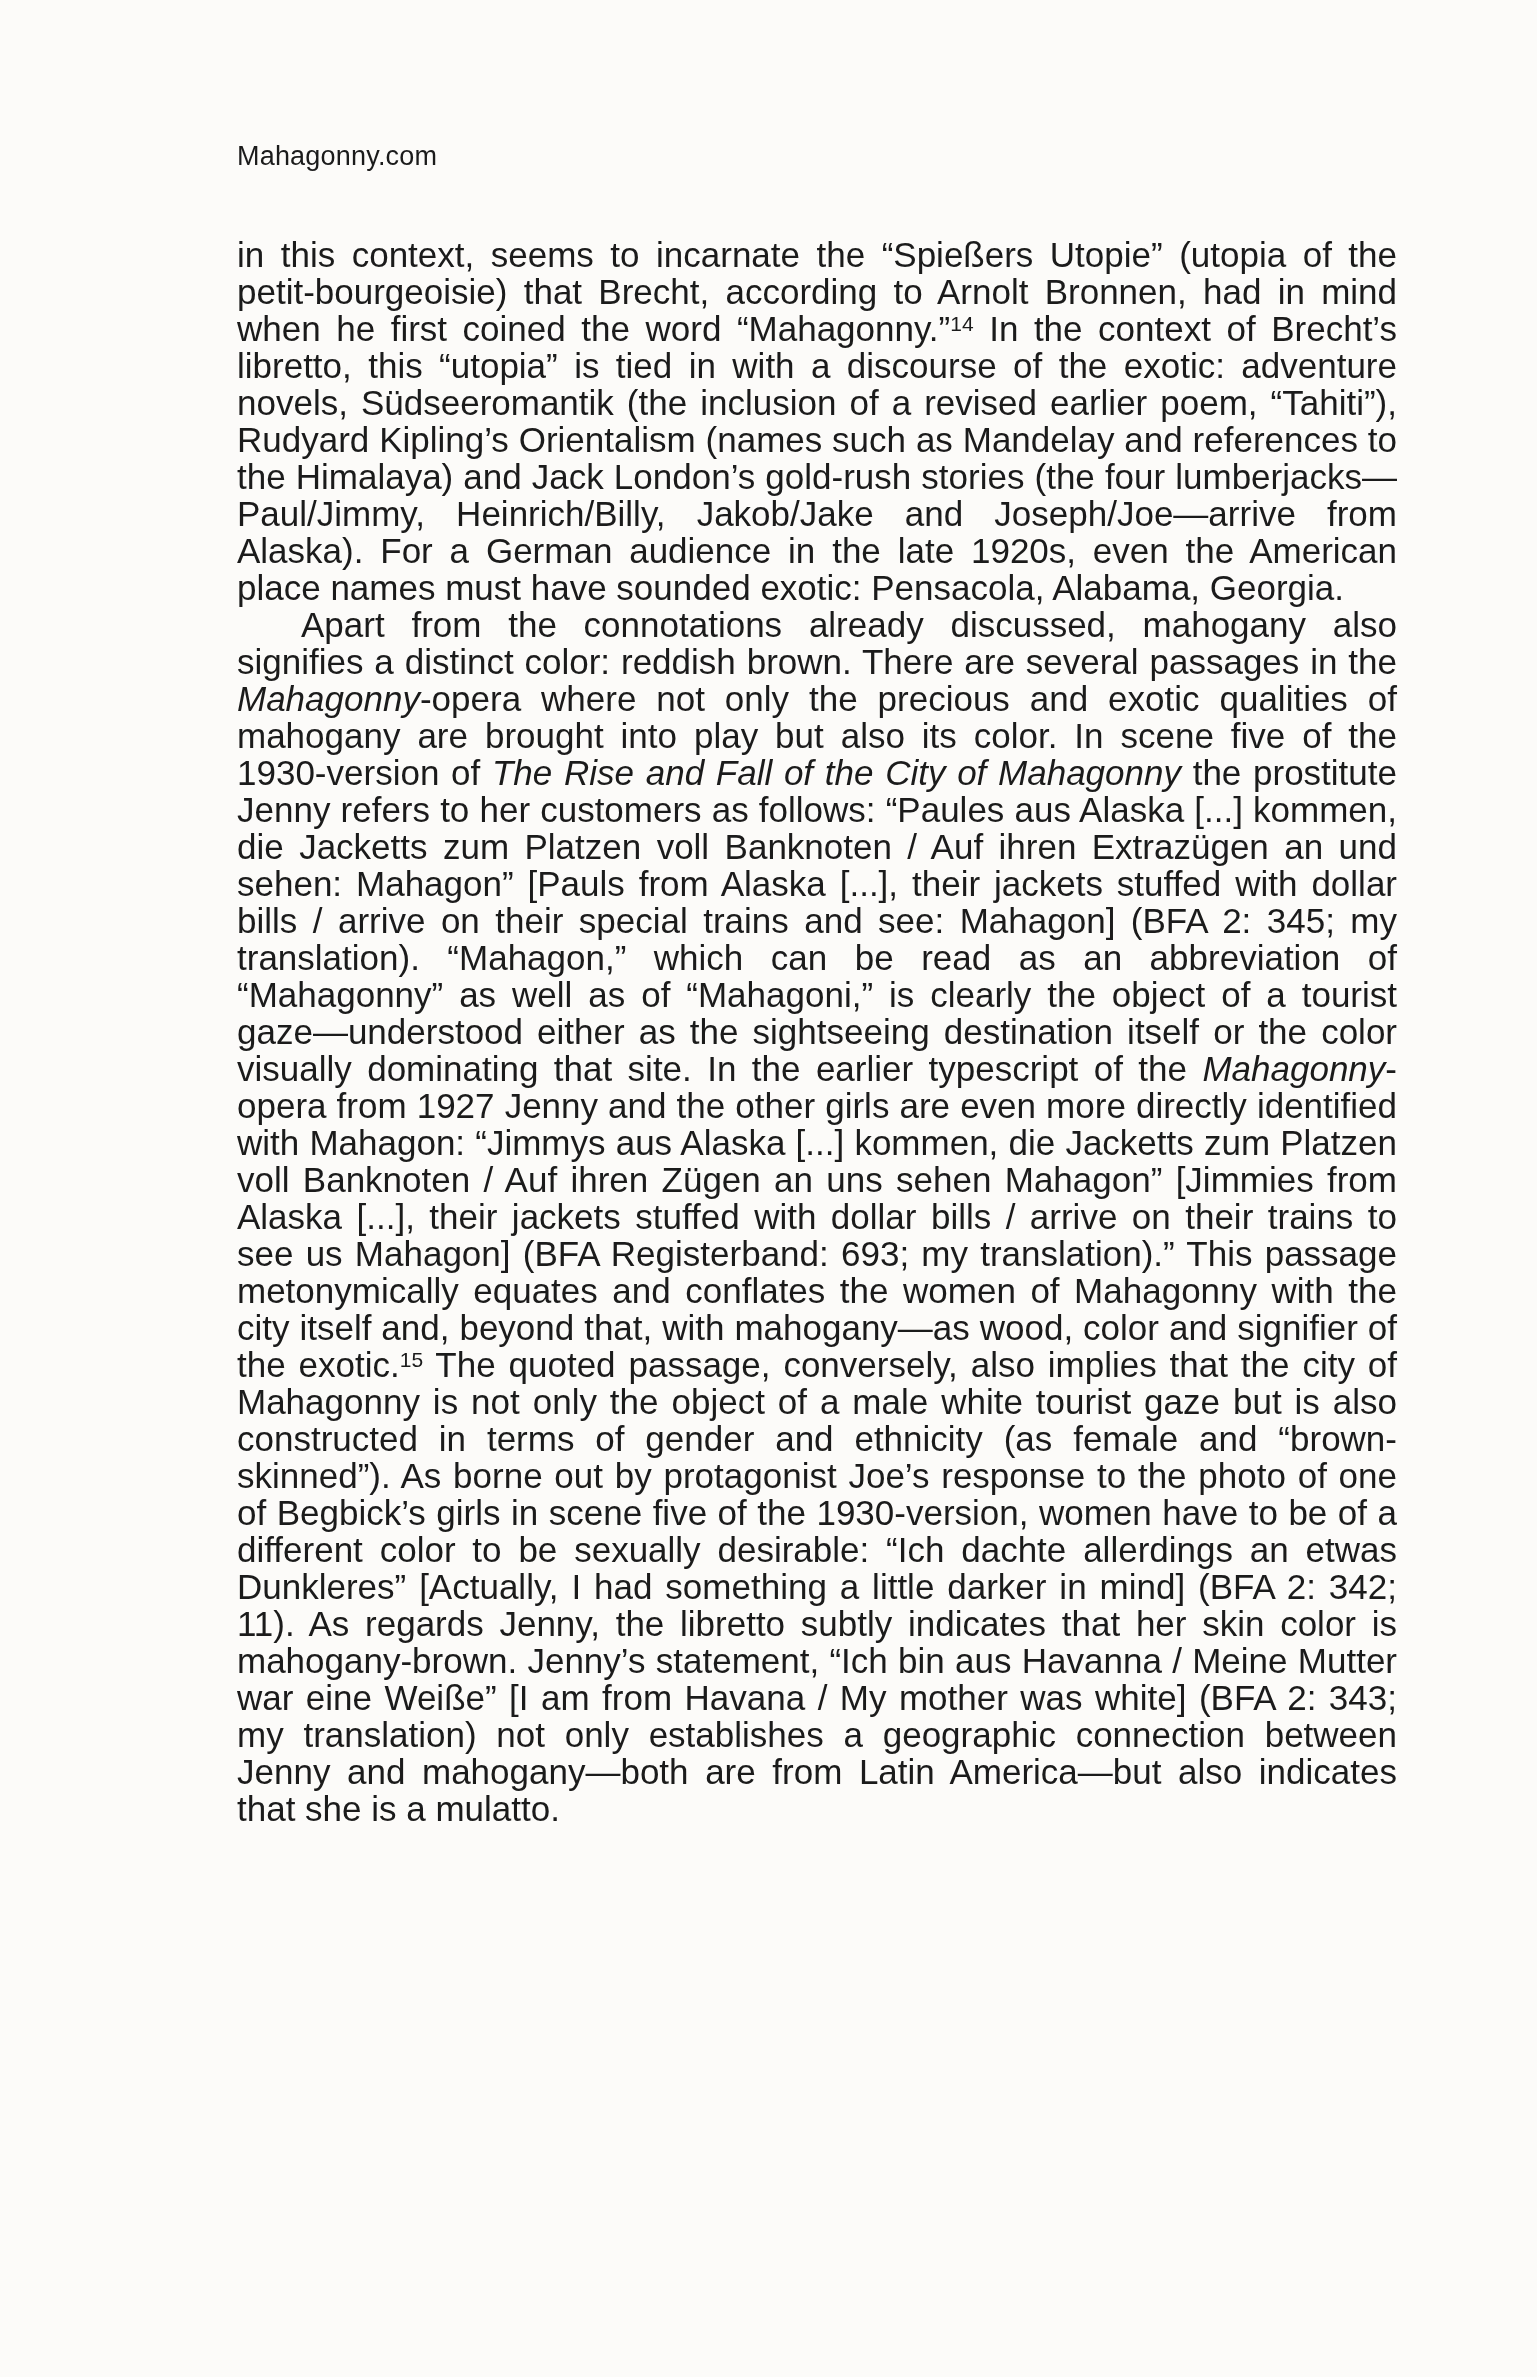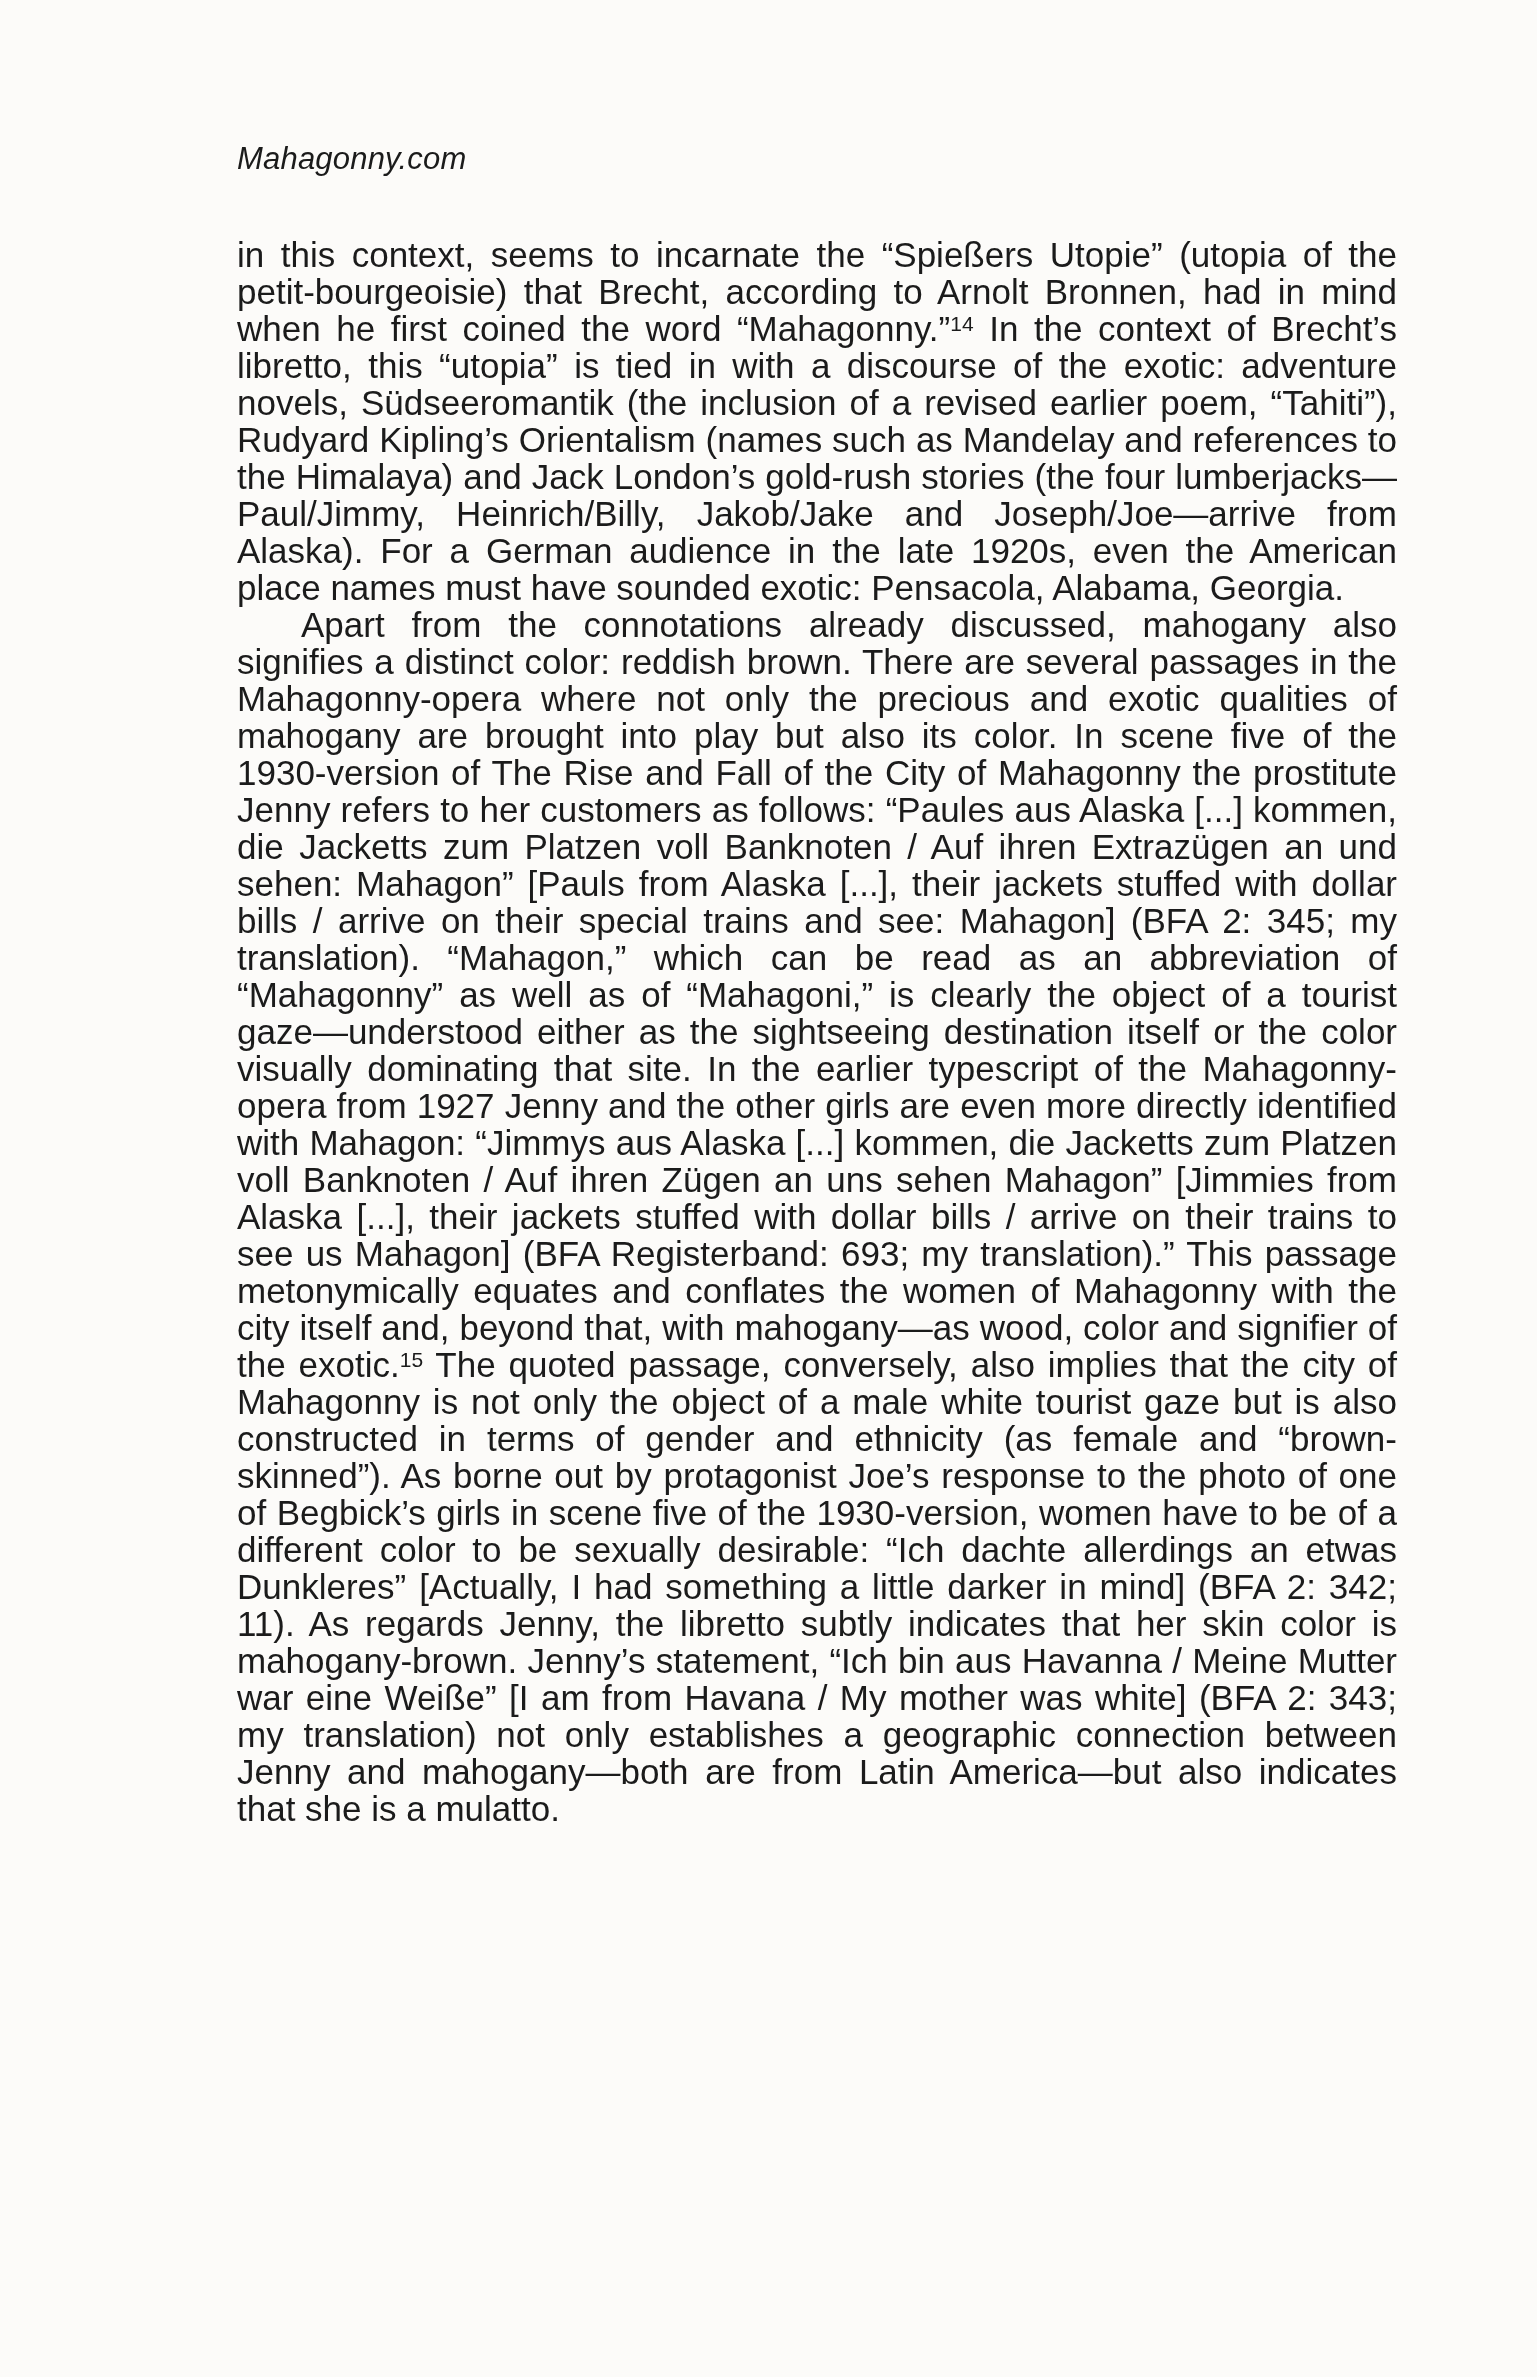--- a/index.html
+++ b/index.html
@@ -24,8 +24,7 @@
     position: absolute;
     left: 237px;
     top: 141px;
-    font-size: 31px;
-    font-style: italic;
+    font-size: 27px;
     letter-spacing: 0.2px;
   }
   .body-text {

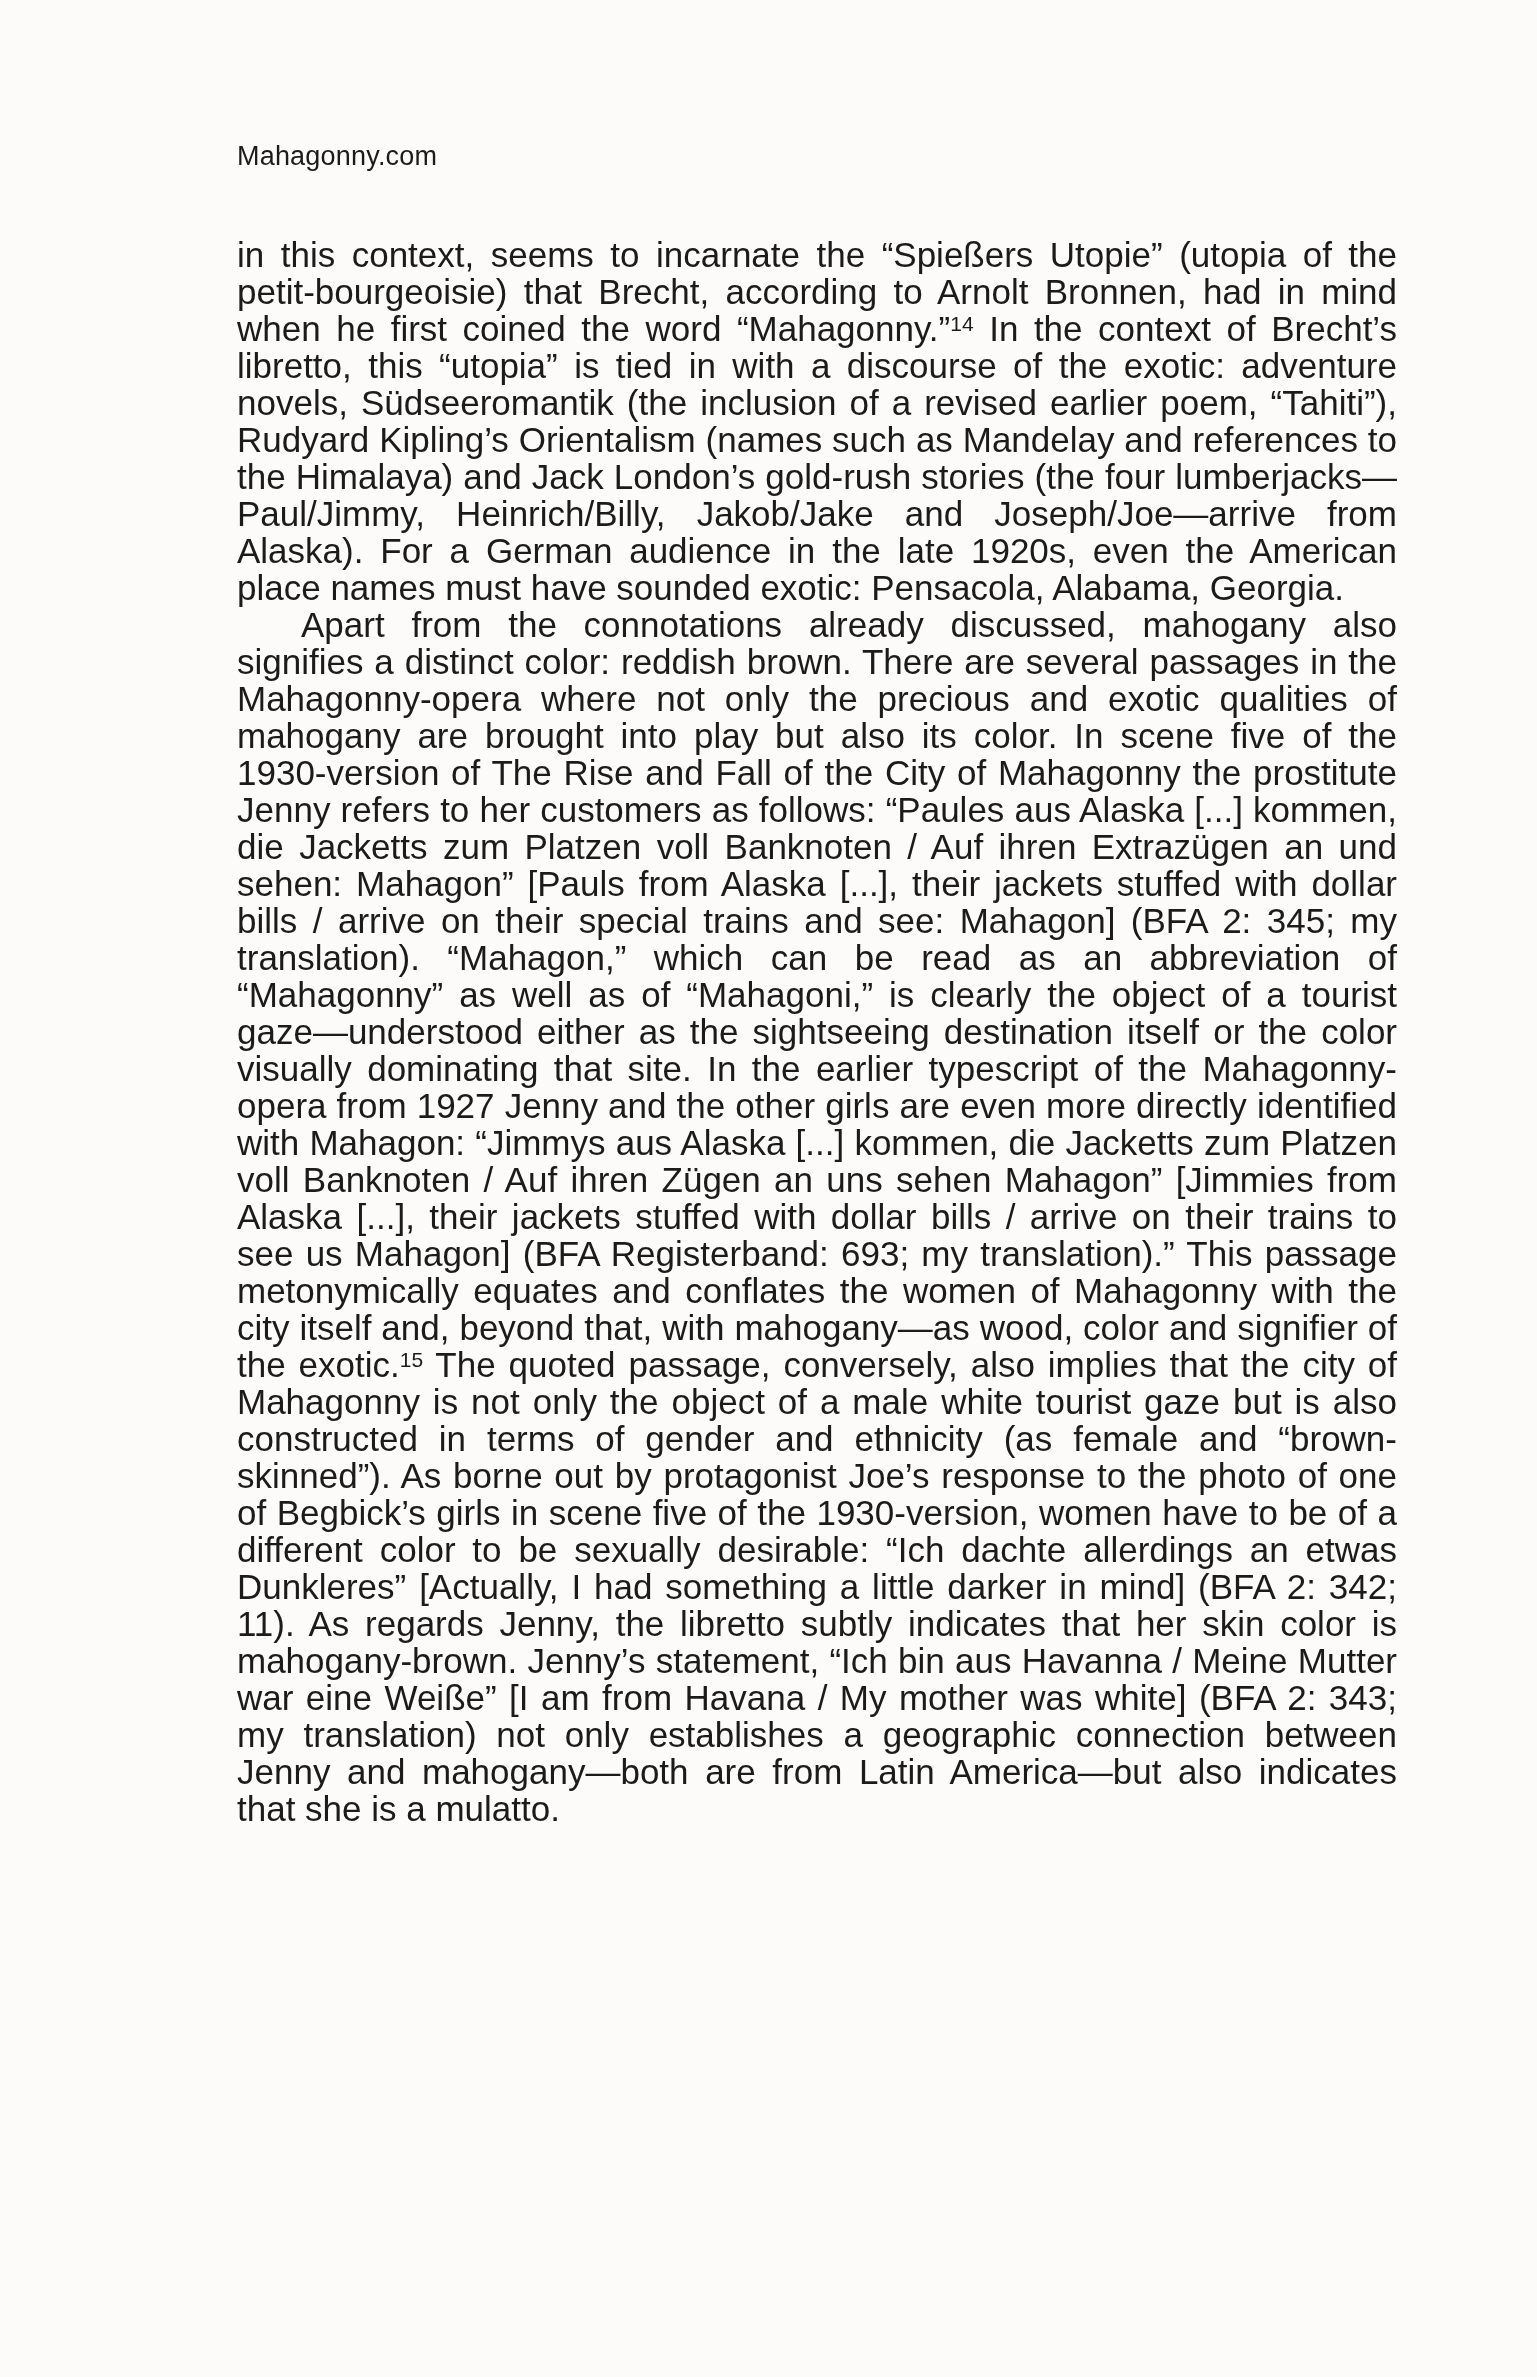--- a/index.html
+++ b/index.html
@@ -44,6 +44,7 @@
     text-indent: 64px;
   }
   .it {
+    font-style: italic;
     margin-top: 12px;
   }
   sup.fnref {

